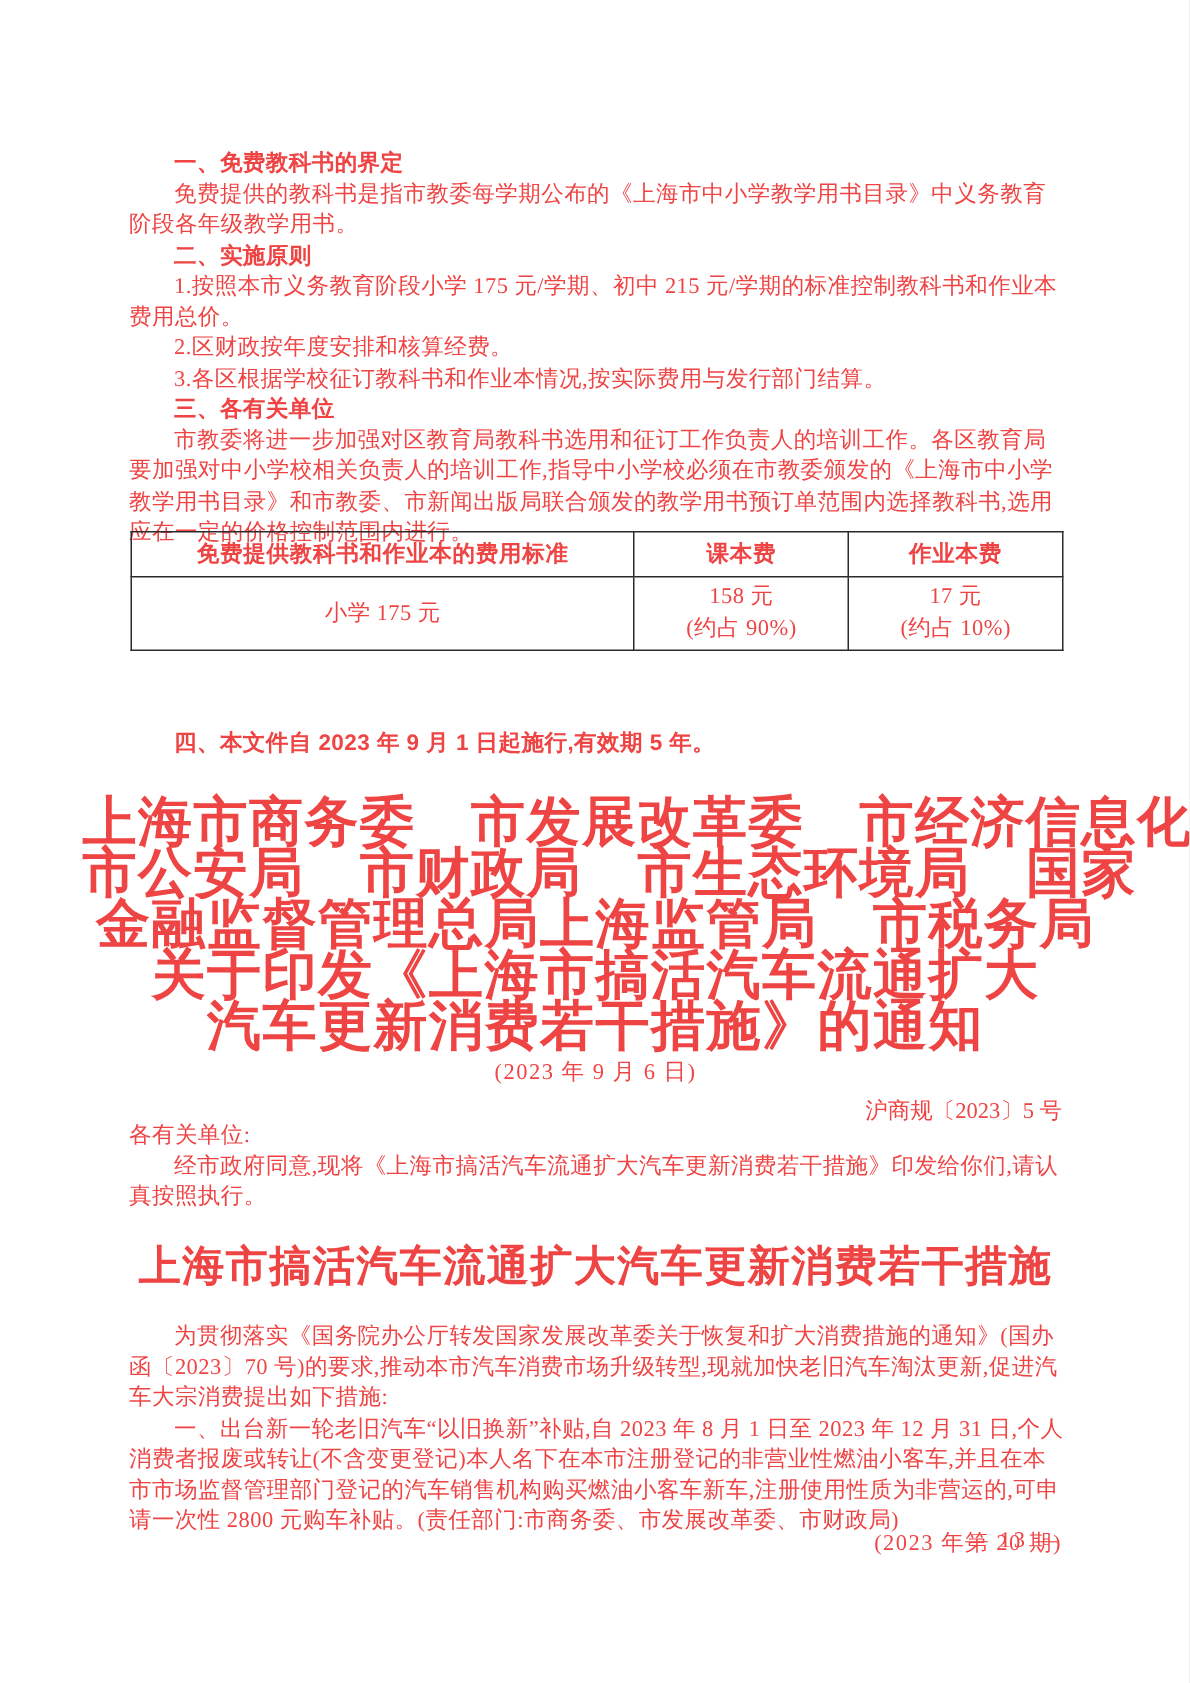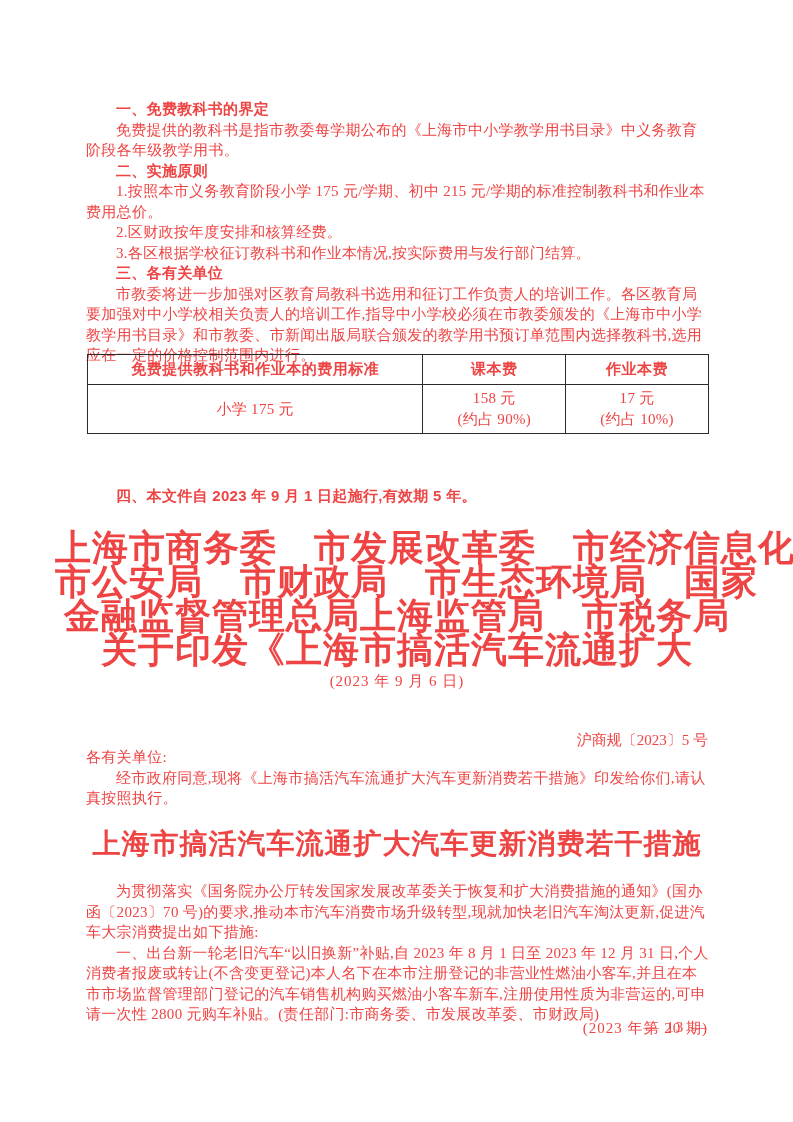--- a/index.html
+++ b/index.html
@@ -109,6 +109,7 @@
     <div class="gov-title-line">市公安局　市财政局　市生态环境局　国家</div>
     <div class="gov-title-line">金融监督管理总局上海监管局　市税务局</div>
     <div class="gov-title-line">关于印发《上海市搞活汽车流通扩大</div>
+    <div class="gov-title-line">汽车更新消费若干措施》的通知</div>
     <div class="date-line">(2023 年 9 月 6 日)</div>
   </div>
 

